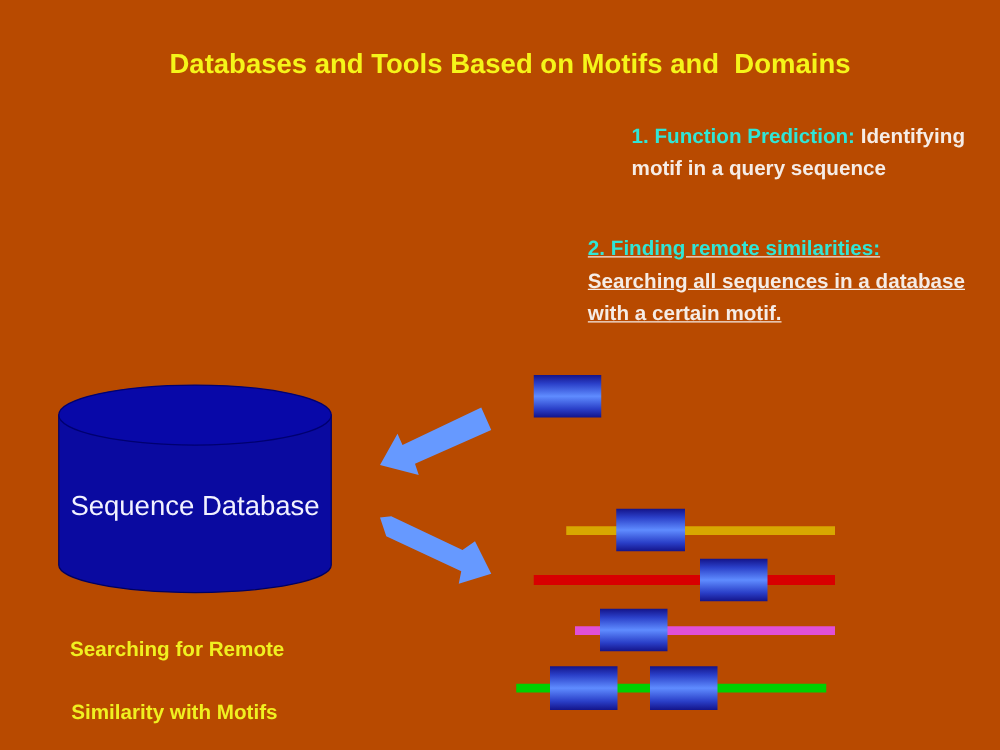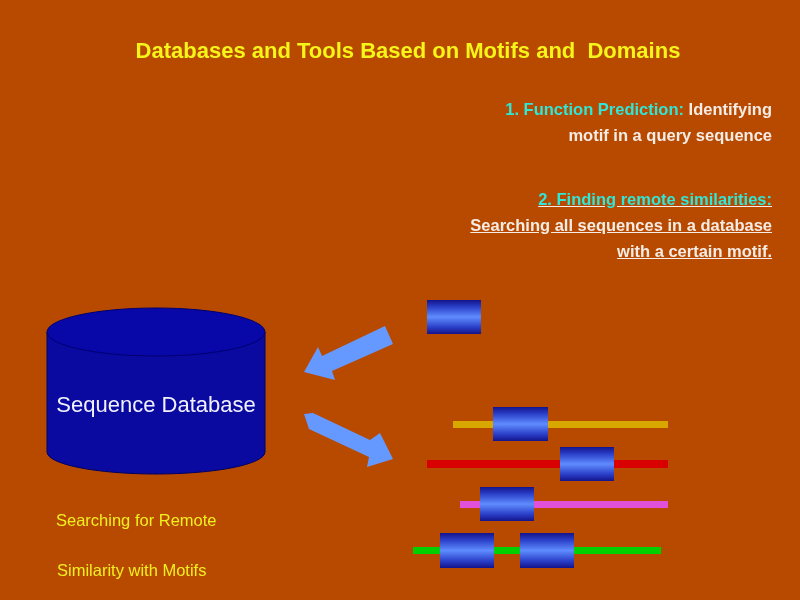--- a/index.html
+++ b/index.html
@@ -7,7 +7,7 @@
          font-family: "Liberation Sans", sans-serif; }
   .title { position: absolute; left: 16px; top: 38px; width: 784px; text-align: center;
            color: #f5f519; font-weight: bold; font-size: 22px; white-space: pre; }
-  .point { position: absolute; right: 28px; text-align: right; font-weight: bold; font-size: 16.5px;
+  .point { position: absolute; right: 28px; font-weight: bold; font-size: 16.5px;
            line-height: 26px; color: #f5ece6; }
   .p1 { top: 96px; }
   .p2 { top: 186px; text-decoration: underline; }

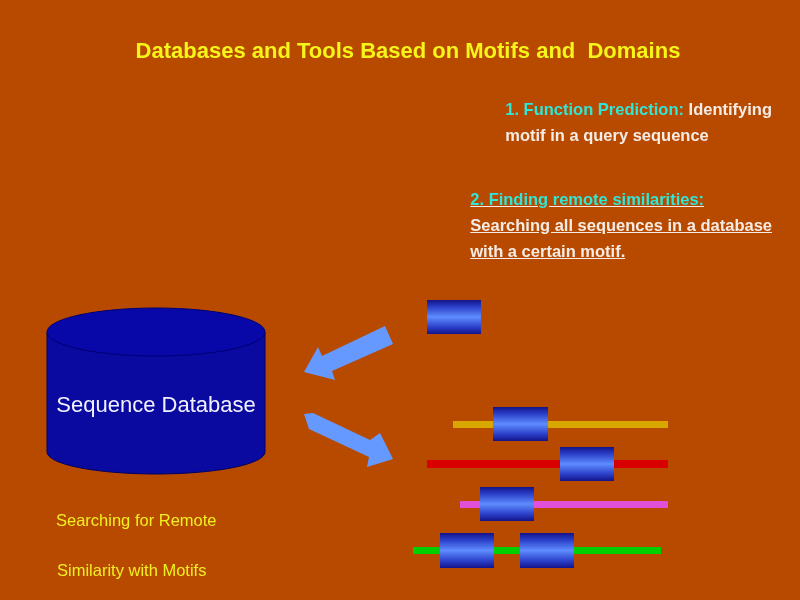--- a/index.html
+++ b/index.html
@@ -12,7 +12,7 @@
   .p1 { top: 96px; }
   .p2 { top: 186px; text-decoration: underline; }
   .cyan { color: #30e6d6; }
-  .caption { position: absolute; left: 56px; color: #f0f020; font-weight: normal; font-size: 16.5px; }
+  .caption { position: absolute; left: 56px; color: #f0f020; font-weight: bold; font-size: 16.5px; }
   .cap1 { top: 511px; }
   .cap2 { top: 561px; left: 57px; }
   svg { position: absolute; left: 0; top: 0; }

